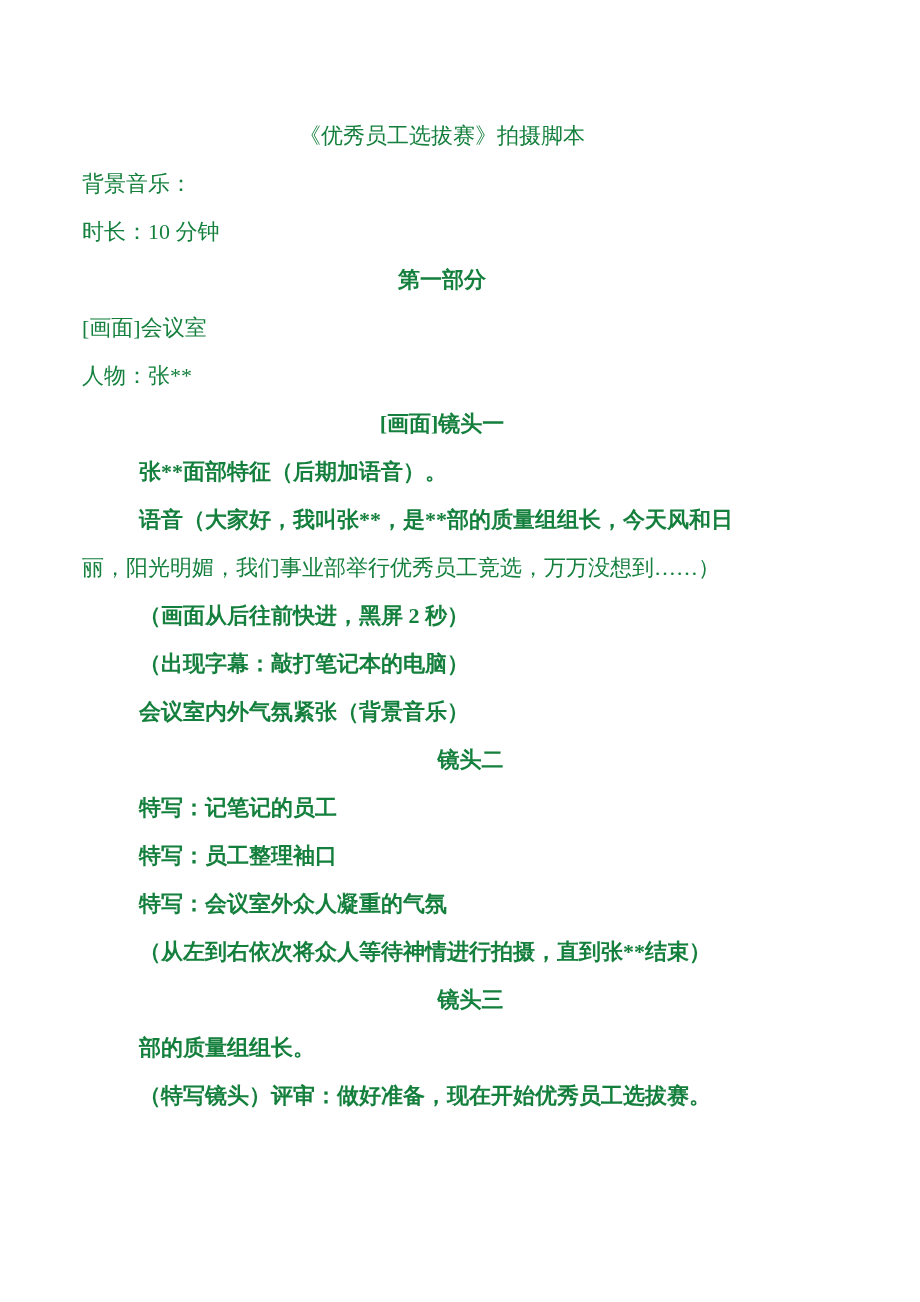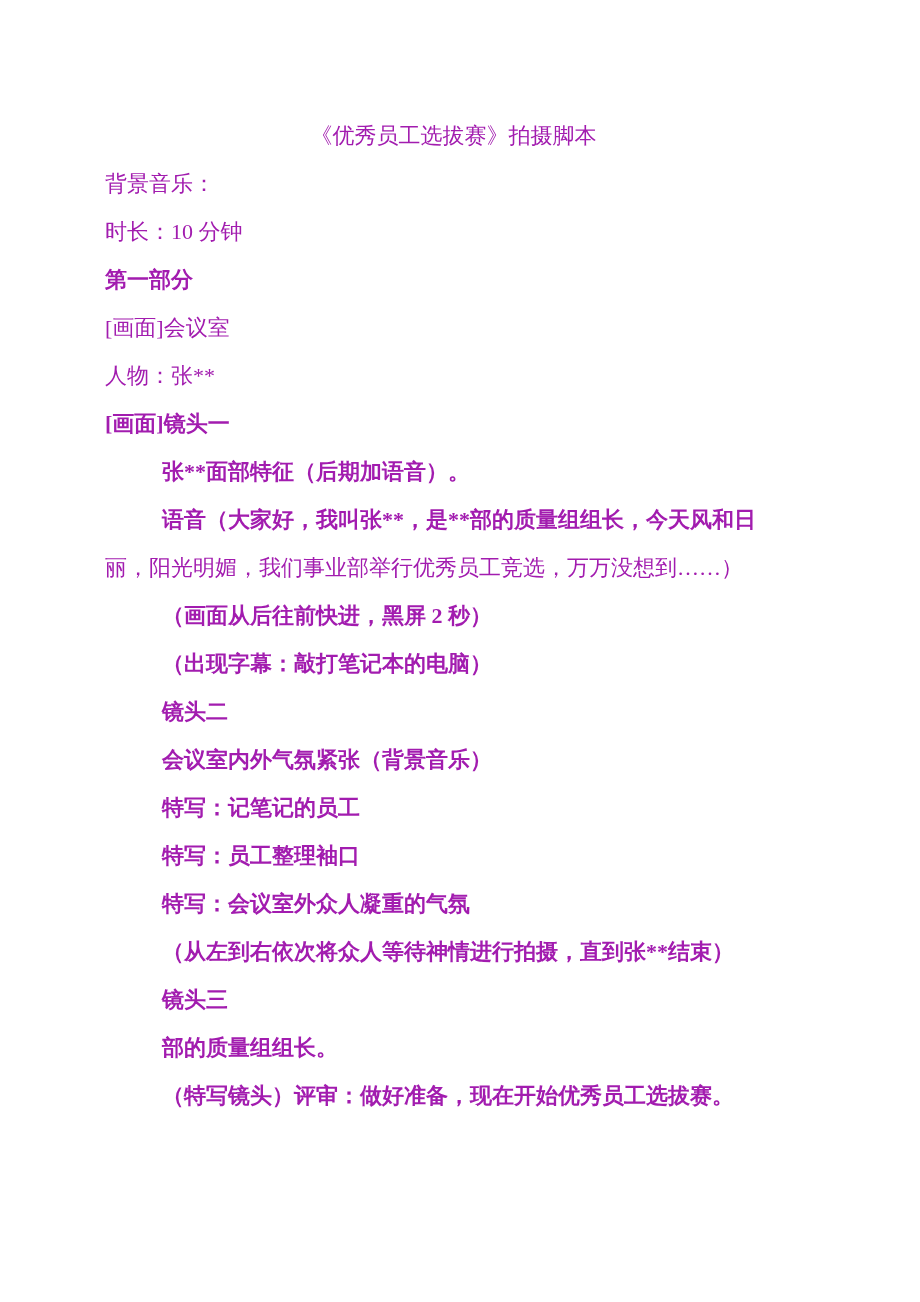--- a/index.html
+++ b/index.html
@@ -12,11 +12,11 @@
     width: 920px;
     height: 1302px;
     box-sizing: border-box;
-    padding: 112px 118px 0 105px;
+    padding: 112px 118px 0 82px;
     background: #ffffff;
     font-family: "Liberation Serif", "DejaVu Serif", serif;
     font-size: 22px;
-    color: #a21caf;
+    color: #15803d;
   }
   .line {
     margin: 0;

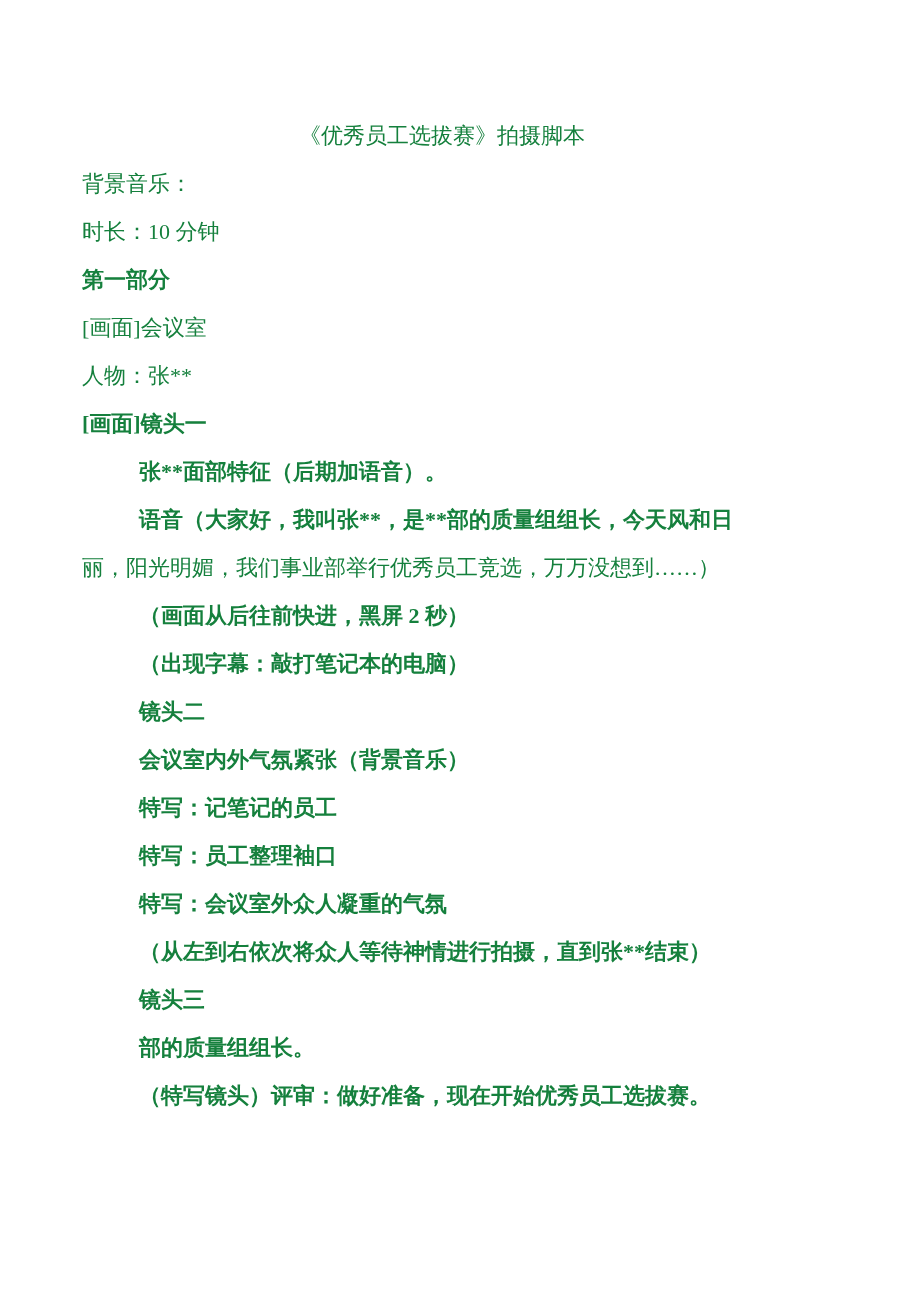--- a/index.html
+++ b/index.html
@@ -25,7 +25,7 @@
     white-space: nowrap;
   }
   .center { text-align: center; }
-  .bold   { font-weight: 700; }
+  .bold   { font-weight: 700; text-align: center; }
   .indent { padding-left: 57px; font-weight: bold; }
 </style>
 </head>

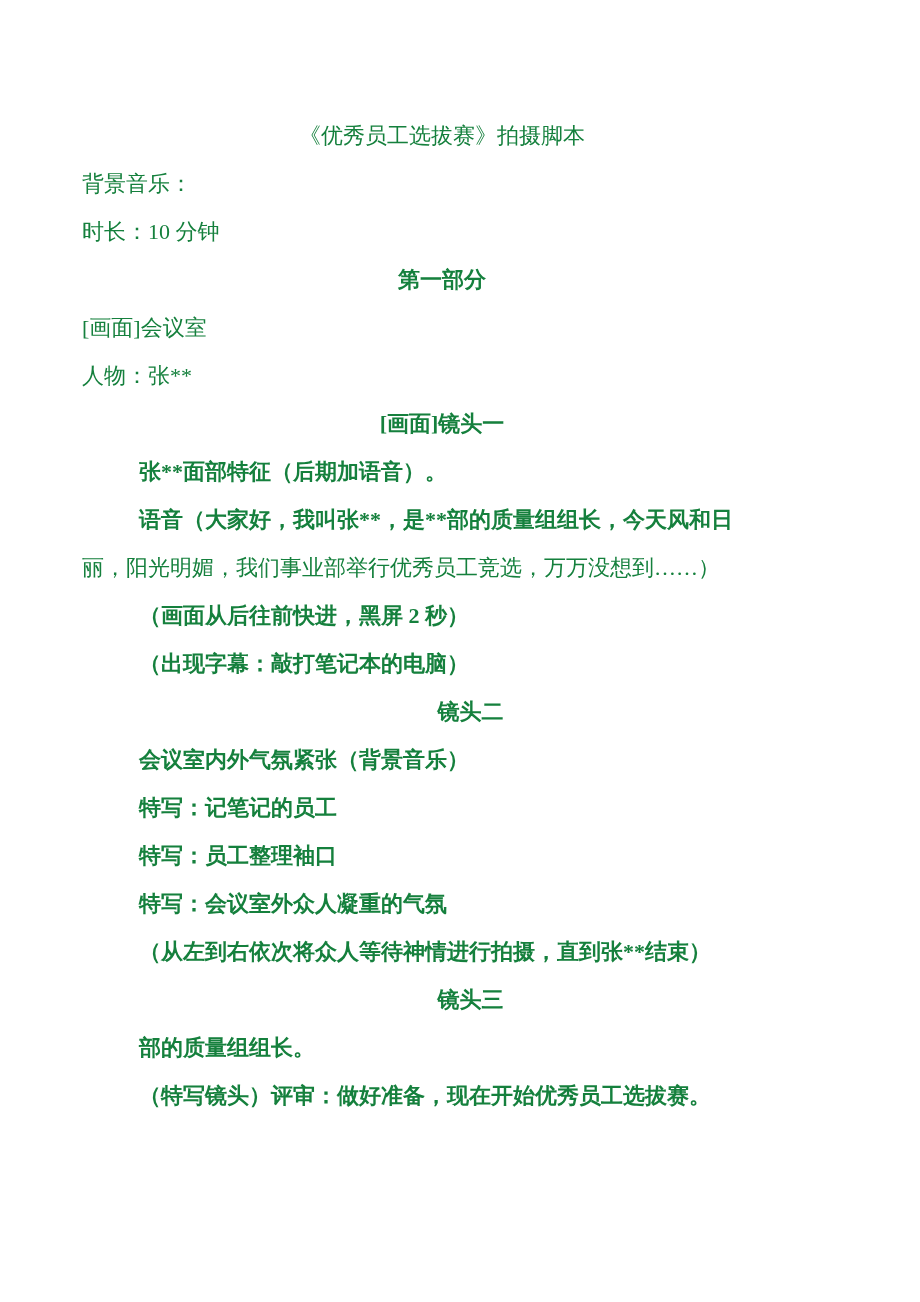--- a/index.html
+++ b/index.html
@@ -57,9 +57,9 @@
 
   <p class="line indent">（出现字幕：敲打笔记本的电脑）</p>
 
+  <p class="line indent">会议室内外气氛紧张（背景音乐）</p>
+
   <p class="line bold indent">镜头二</p>
-
-  <p class="line indent">会议室内外气氛紧张（背景音乐）</p>
 
 
   <p class="line indent">特写：记笔记的员工</p>

